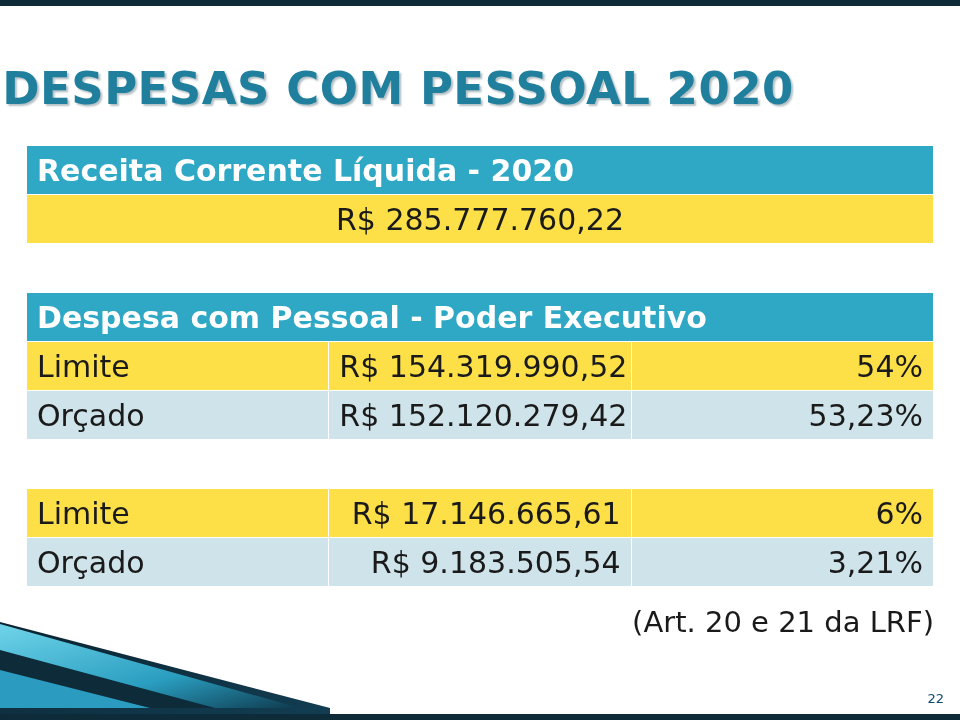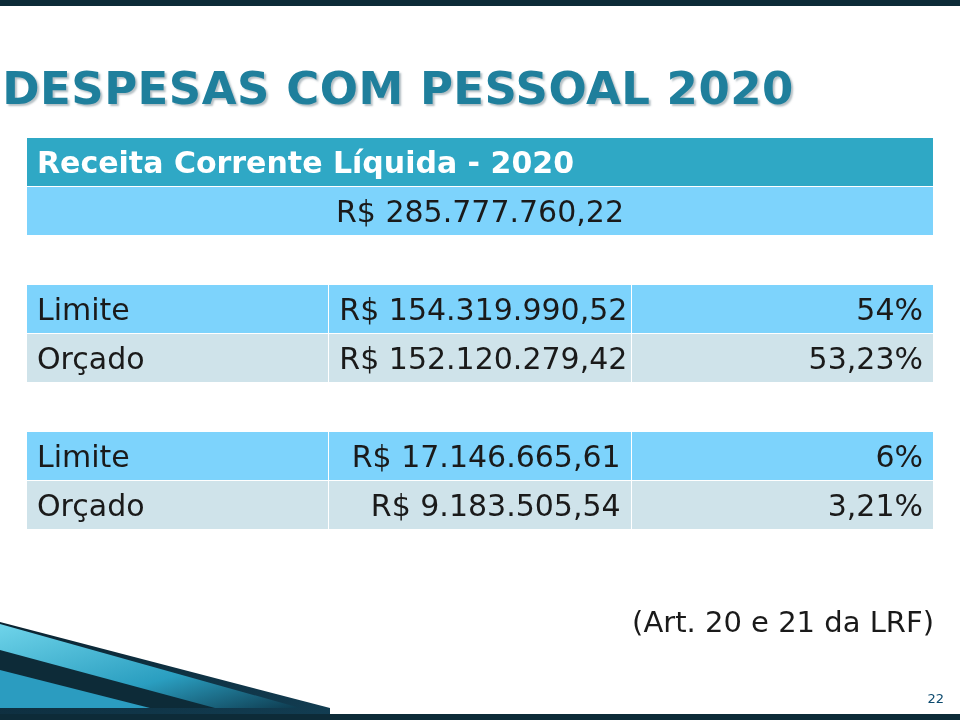--- a/index.html
+++ b/index.html
@@ -46,7 +46,7 @@
   .table-wrap {
     position: absolute;
     left: 26px;
-    top: 137px;
+    top: 145px;
     width: 908px;
   }
 

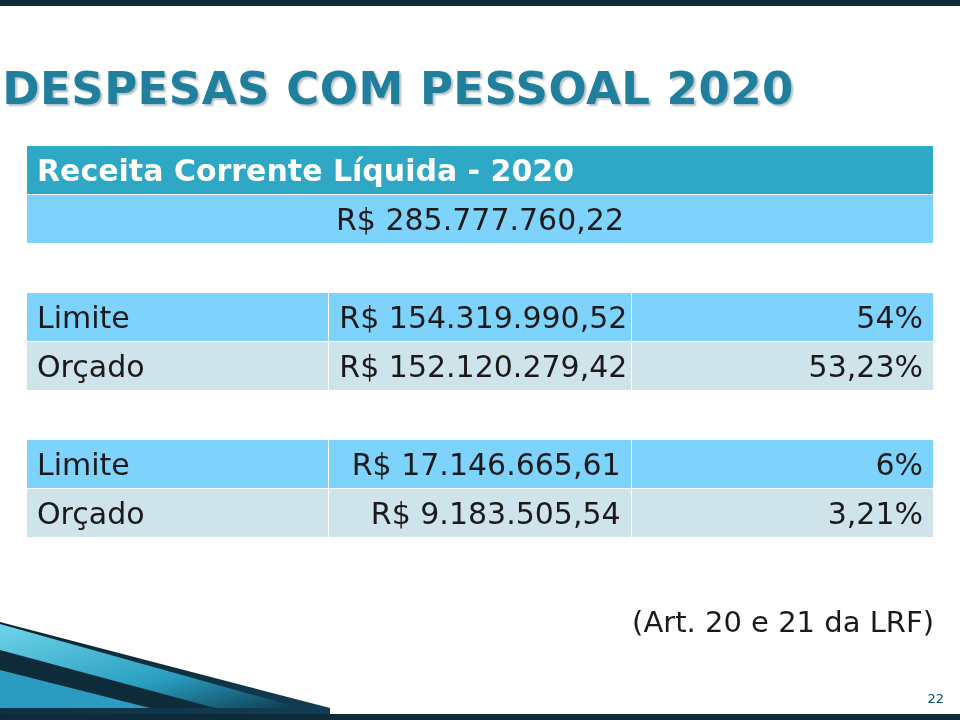--- a/index.html
+++ b/index.html
@@ -80,7 +80,7 @@
     background: #cfe3ea;
   }
   .light-row {
-    background: #7dd3fc;
+    background: #fde047;
   }
   .center { text-align: center; }
   .right { text-align: right; margin-top: 41px; }

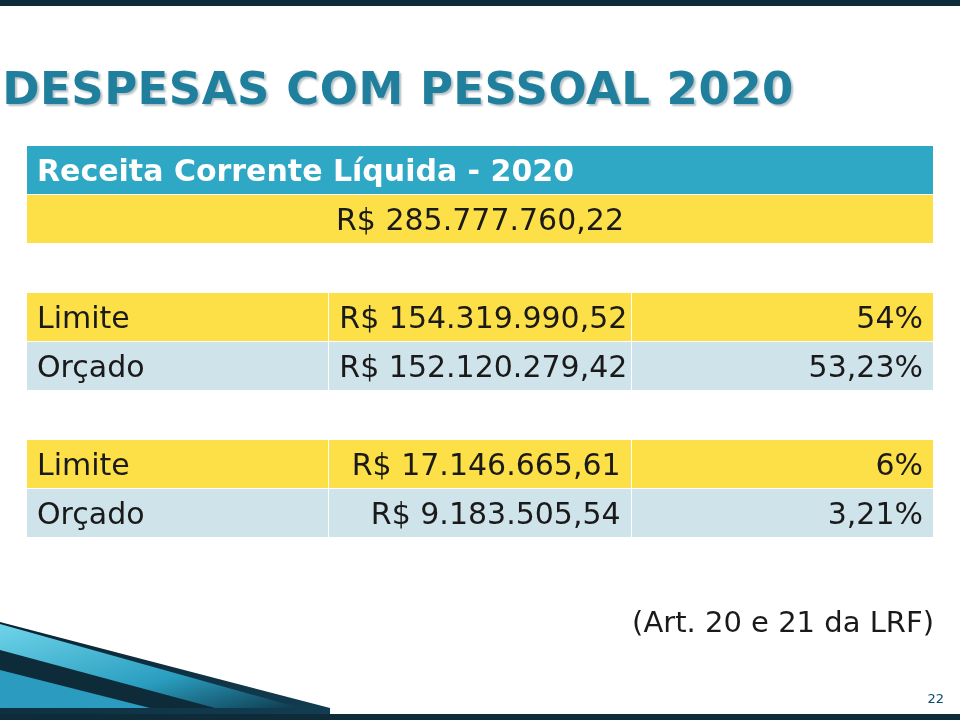--- a/index.html
+++ b/index.html
@@ -138,6 +138,9 @@
           <td colspan="3"></td>
         </tr>
       <tr>
+        <td class="hdr" colspan="3">Despesa com Pessoal - Poder Executivo</td>
+      </tr>
+      <tr>
         <td class="light-row left col-a">Limite</td>
         <td class="light-row right col-b">R$ 154.319.990,52</td>
         <td class="light-row right col-c">54%</td>

